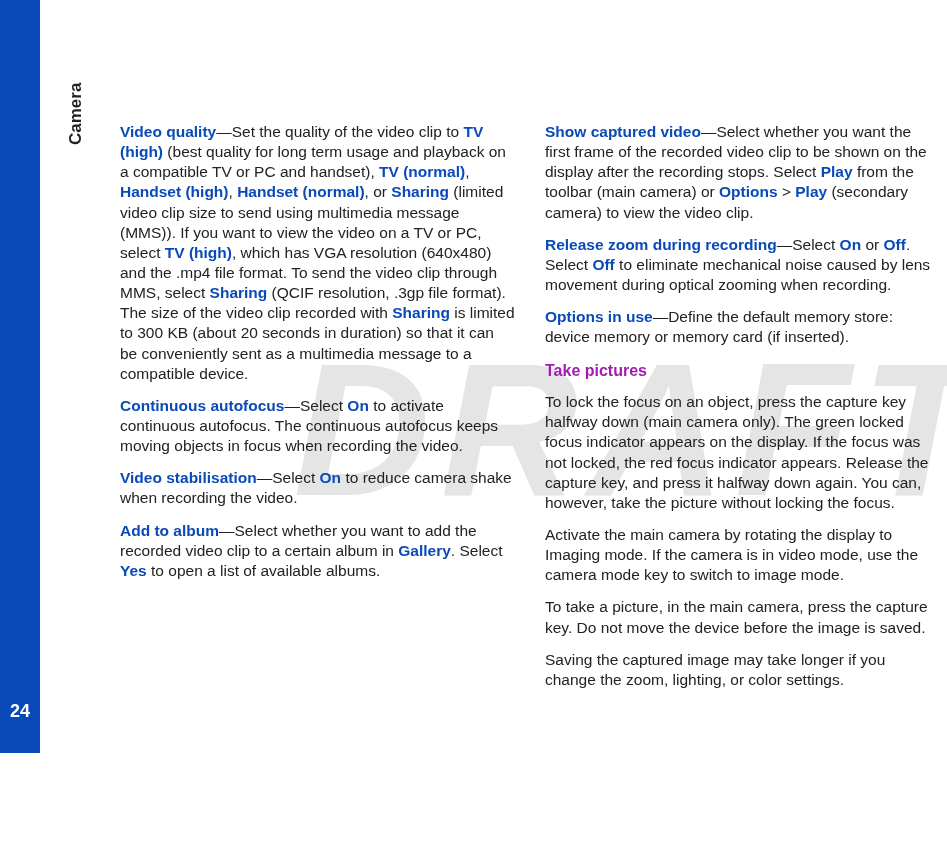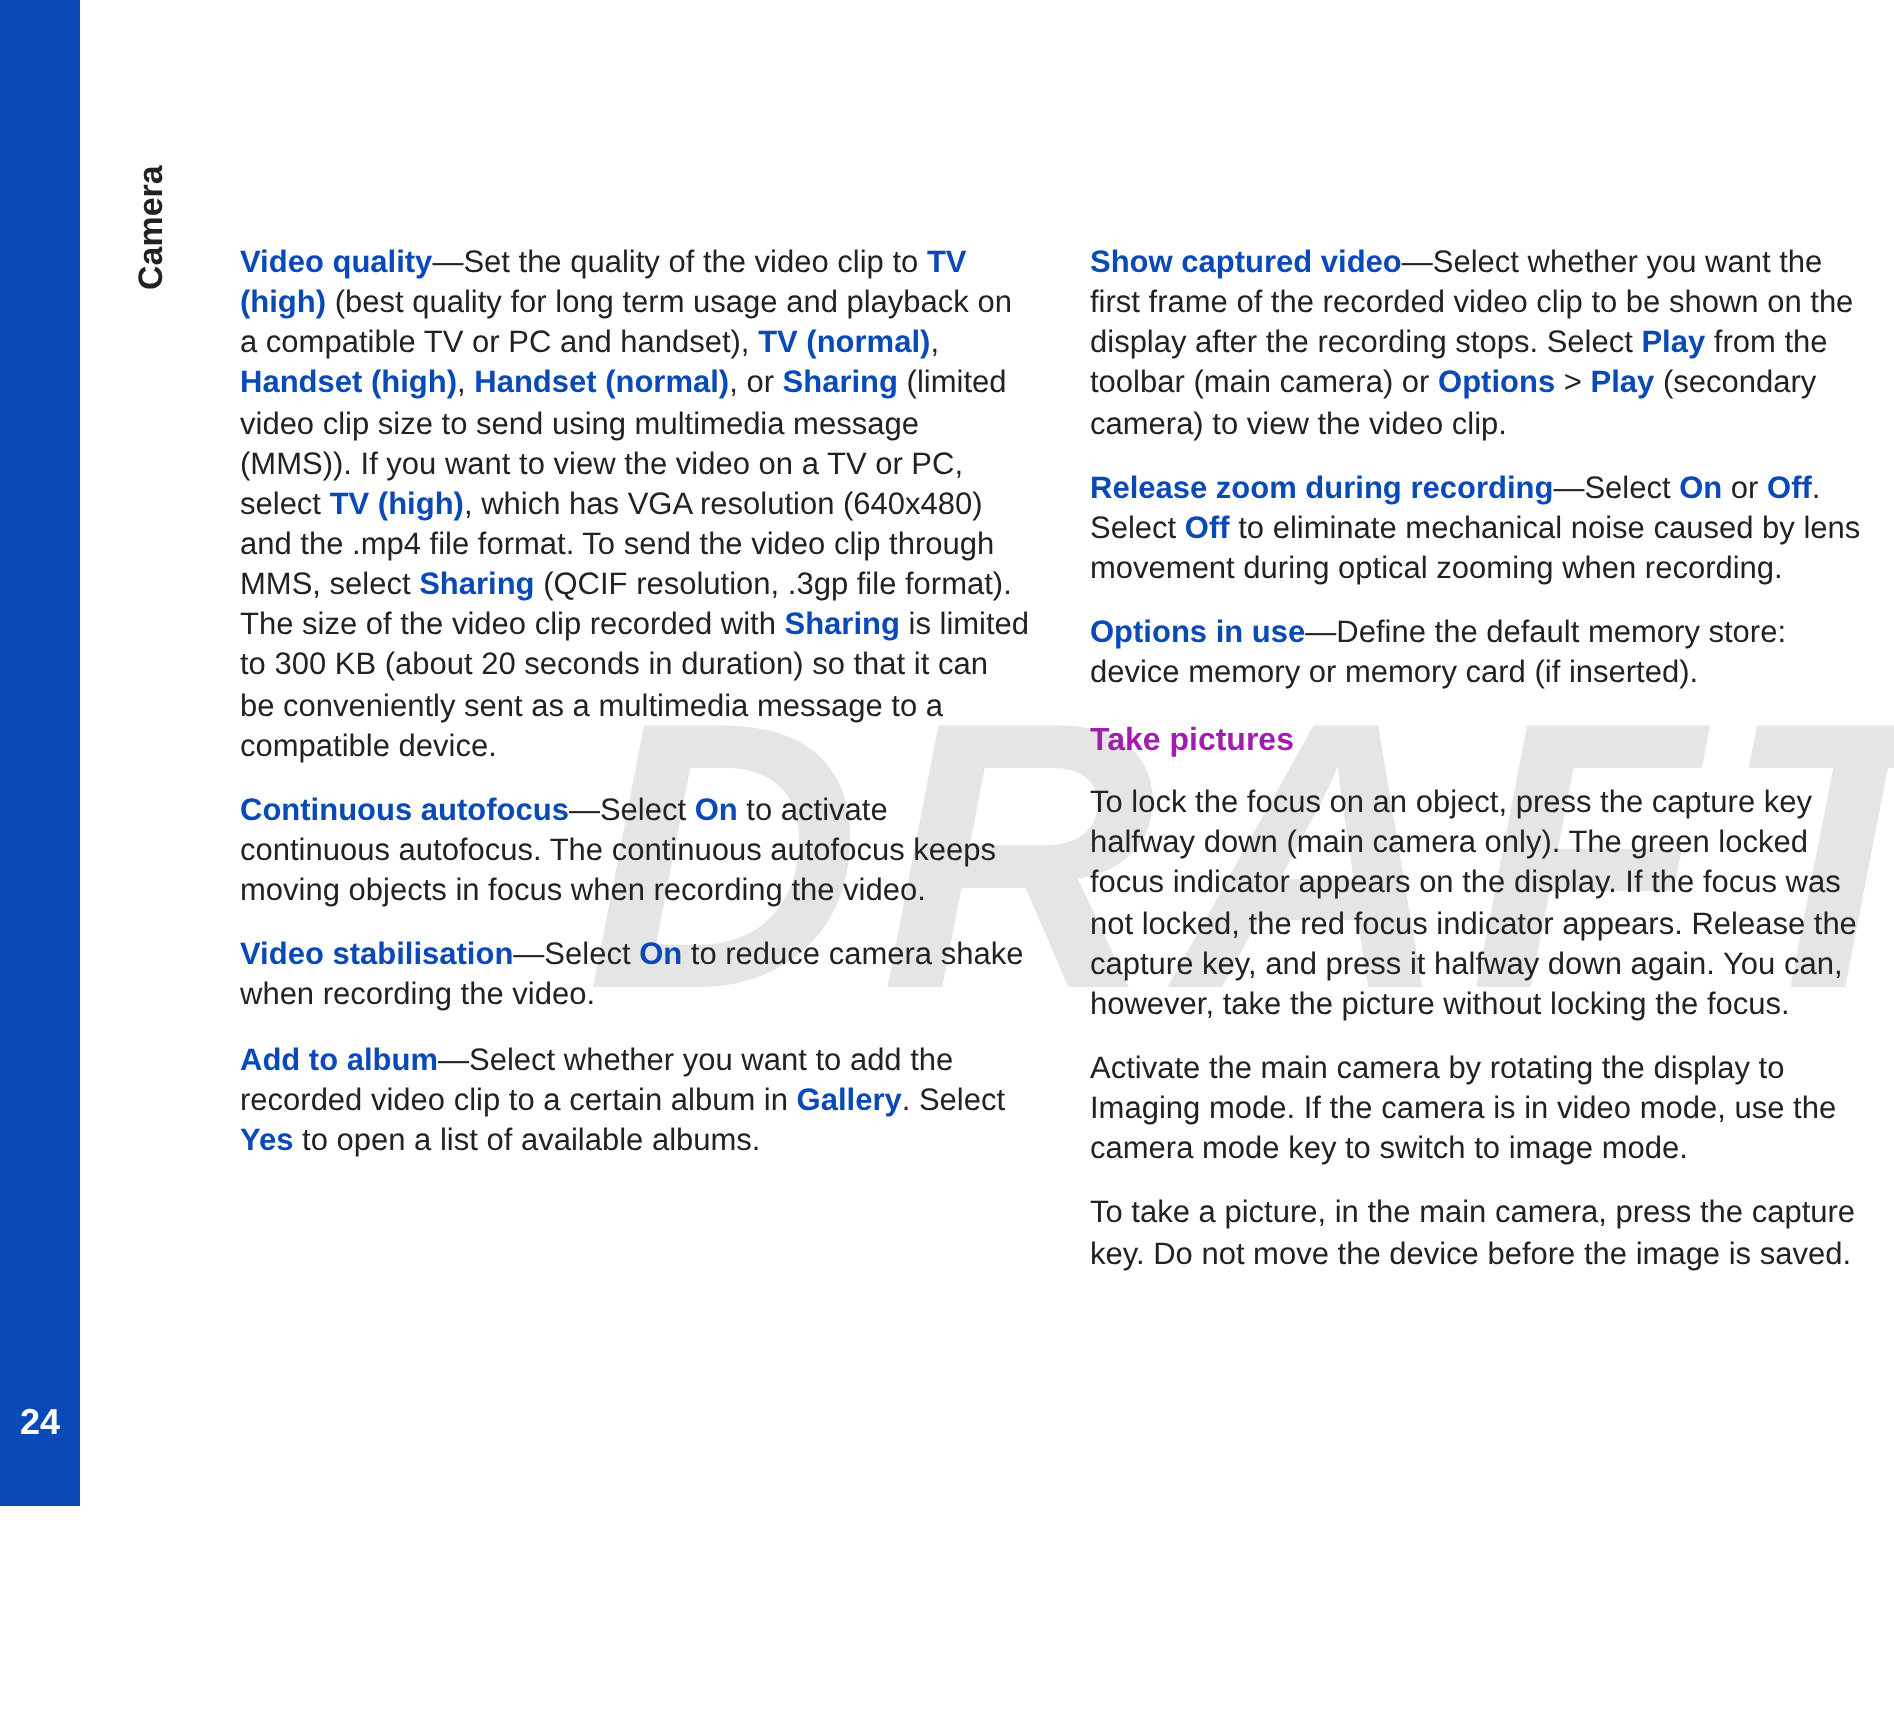--- a/index.html
+++ b/index.html
@@ -125,6 +125,7 @@
   <p>To lock the focus on an object, press the capture key halfway down (main camera only). The green locked focus indicator appears on the display. If the focus was not locked, the red focus indicator appears. Release the capture key, and press it halfway down again. You can, however, take the picture without locking the focus.</p>
   <p>Activate the main camera by rotating the display to Imaging mode. If the camera is in video mode, use the camera mode key to switch to image mode.</p>
   <p>To take a picture, in the main camera, press the capture key. Do not move the device before the image is saved.</p>
+  <p>Saving the captured image may take longer if you change the zoom, lighting, or color settings.</p>
 
 </div>
 

